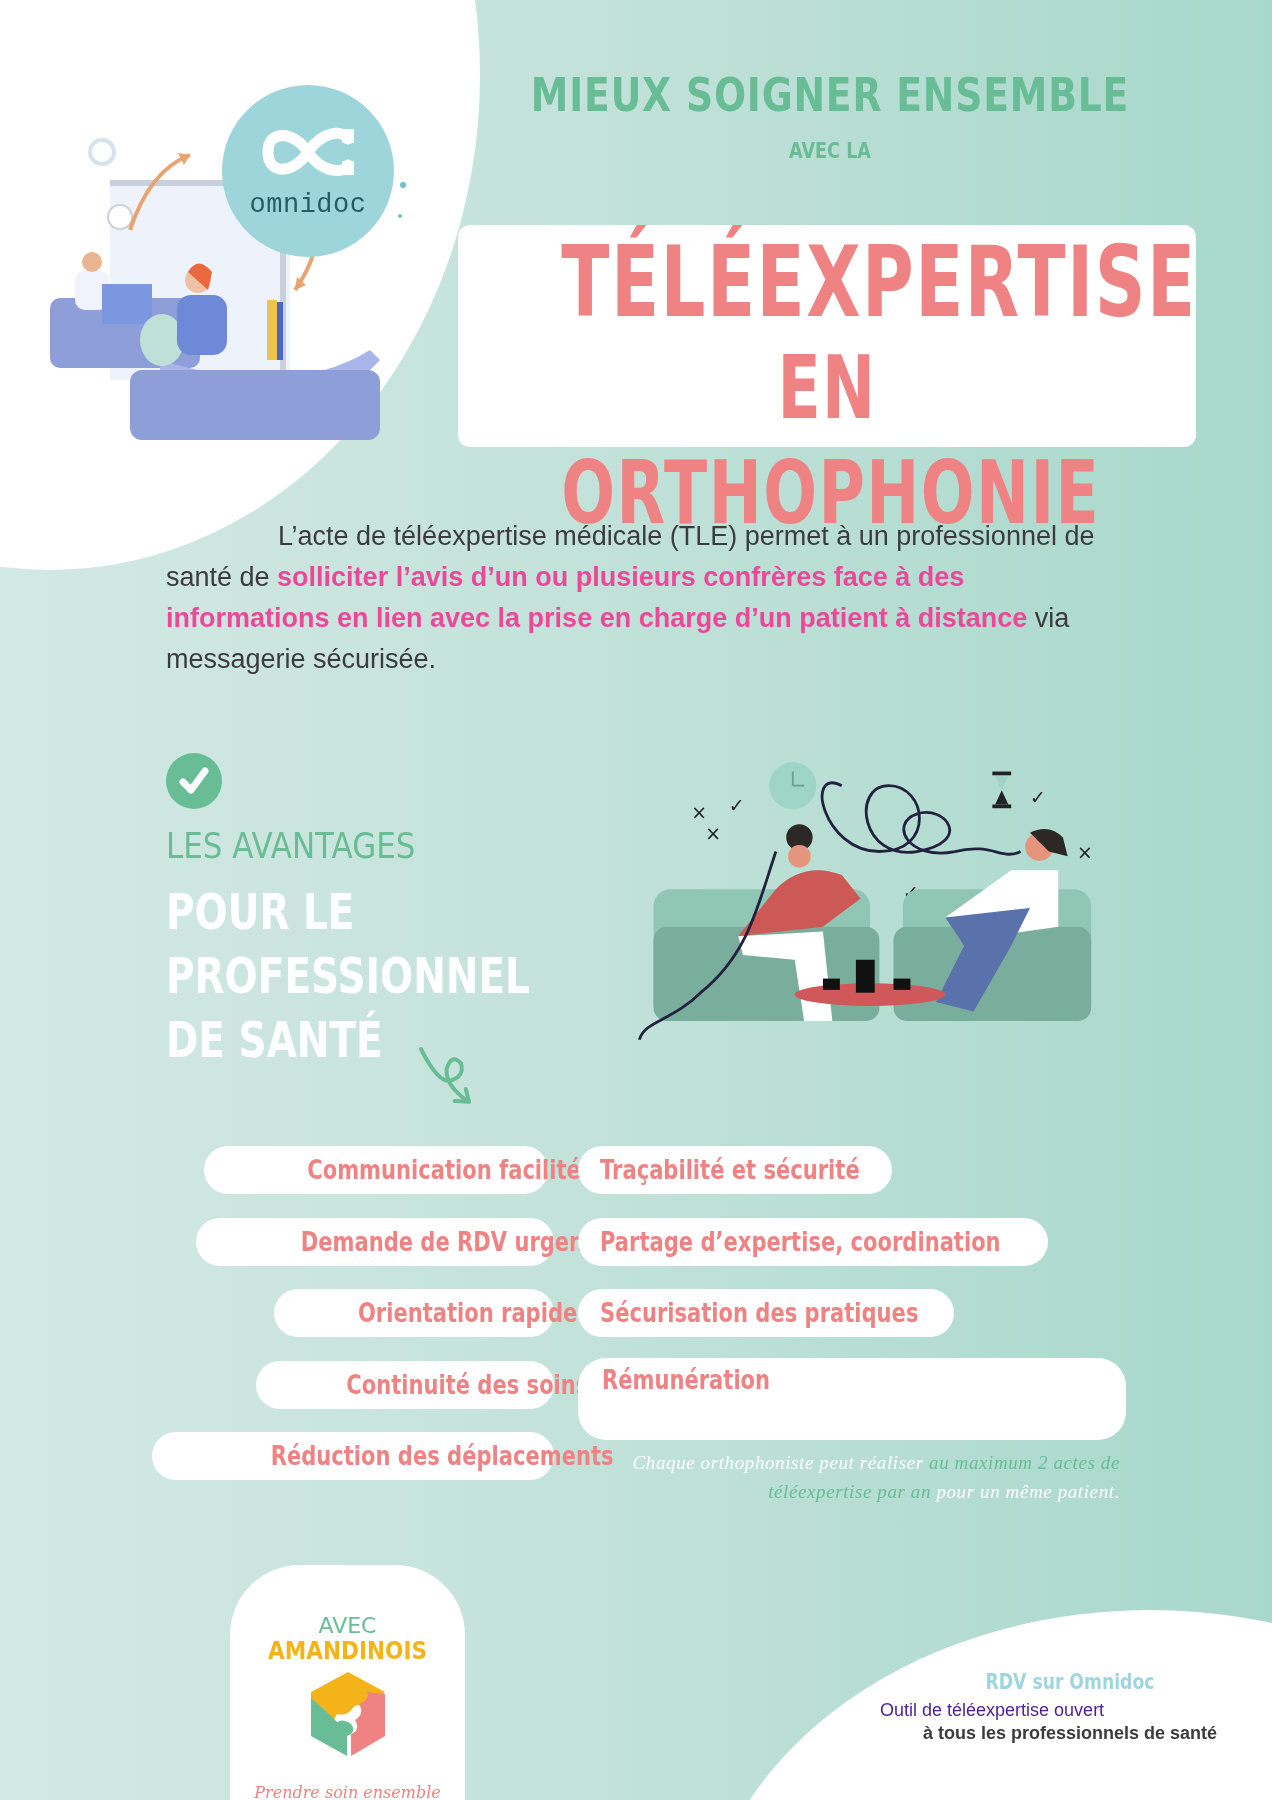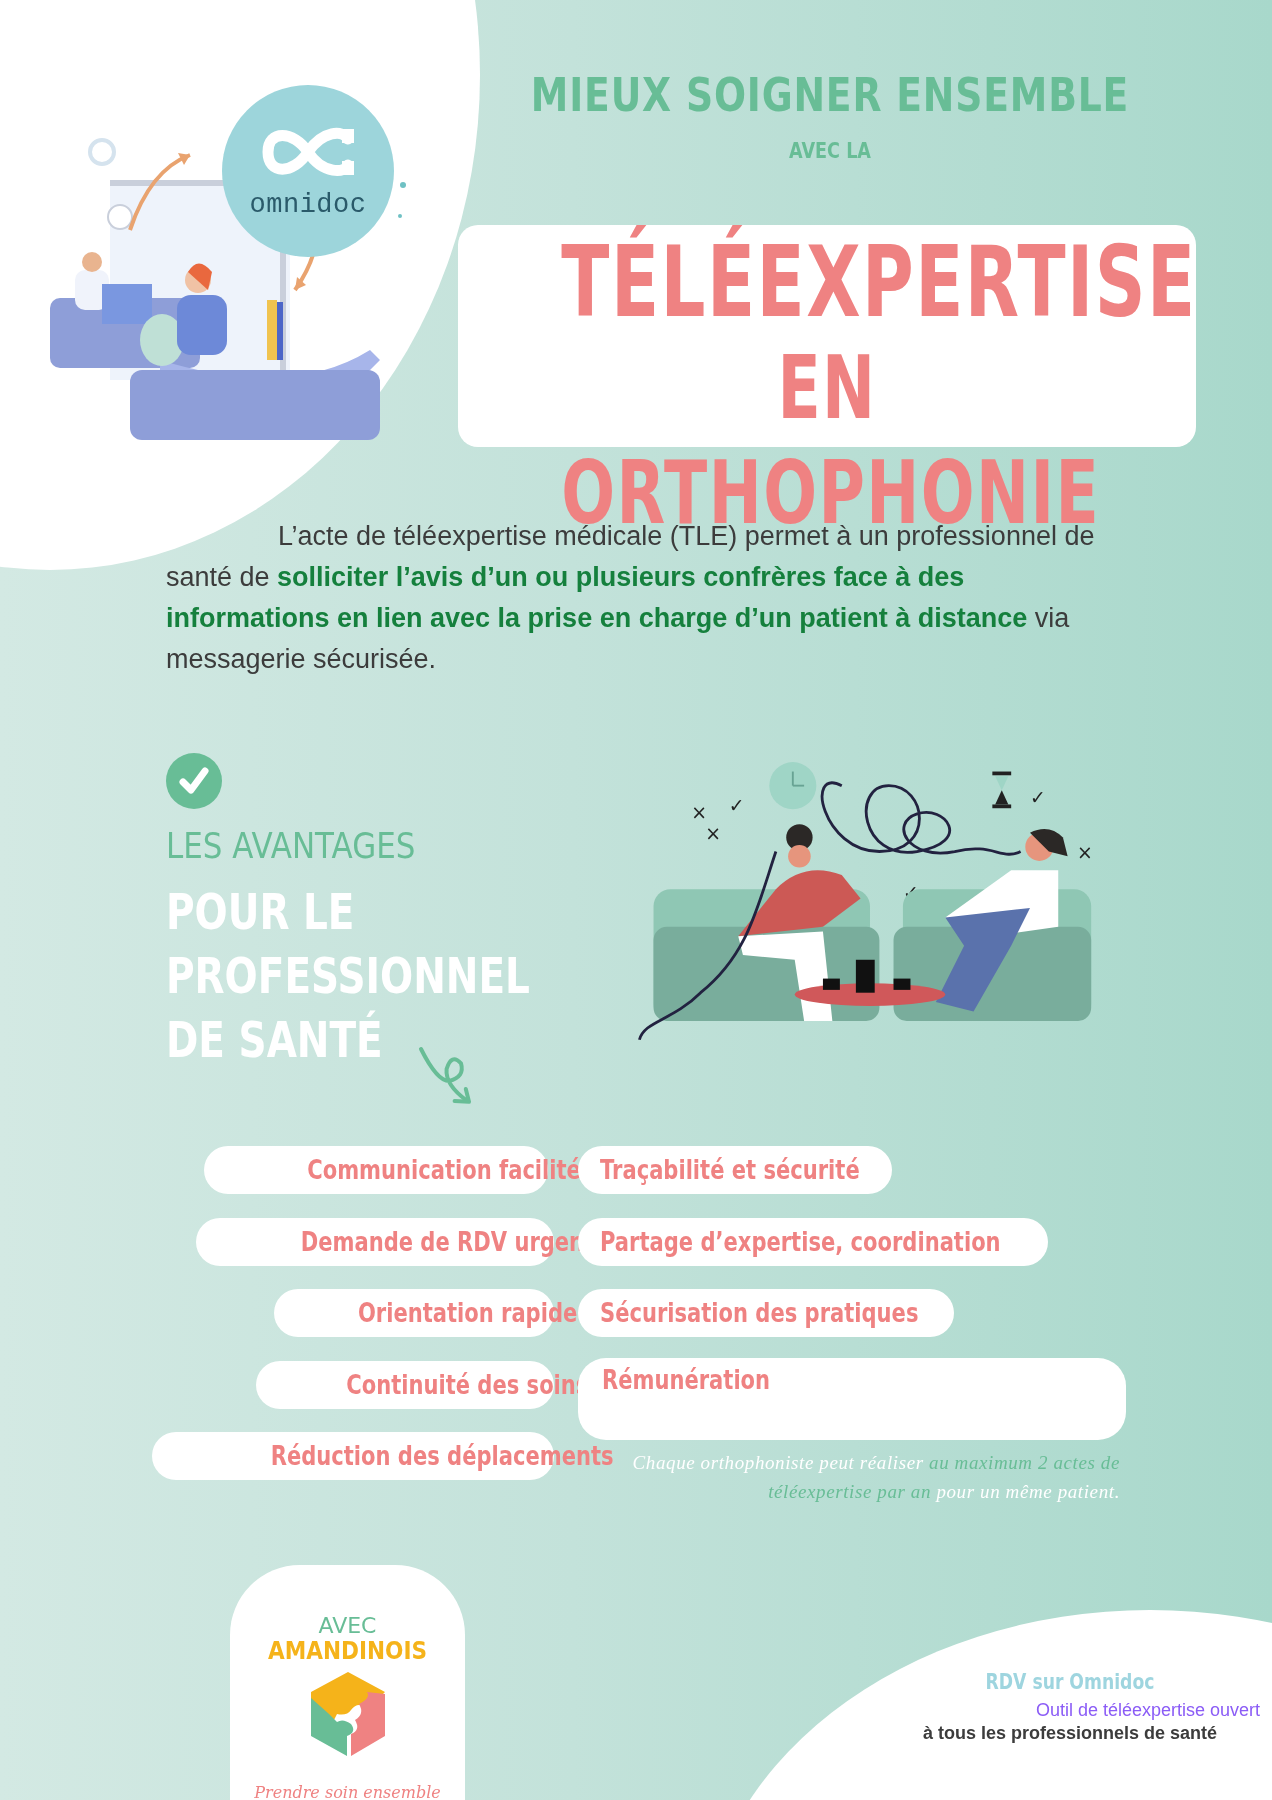--- a/index.html
+++ b/index.html
@@ -49,7 +49,7 @@
   }
   .title-box {
     left: 458px; top: 225px; width: 738px; height: 222px;
-    background: #fff; border-radius: 20px;
+    background: #fff; border-radius: 12px;
   }
   .title-line1, .title-line2 {
     position: absolute; left: 0; width: 100%; text-align: center;

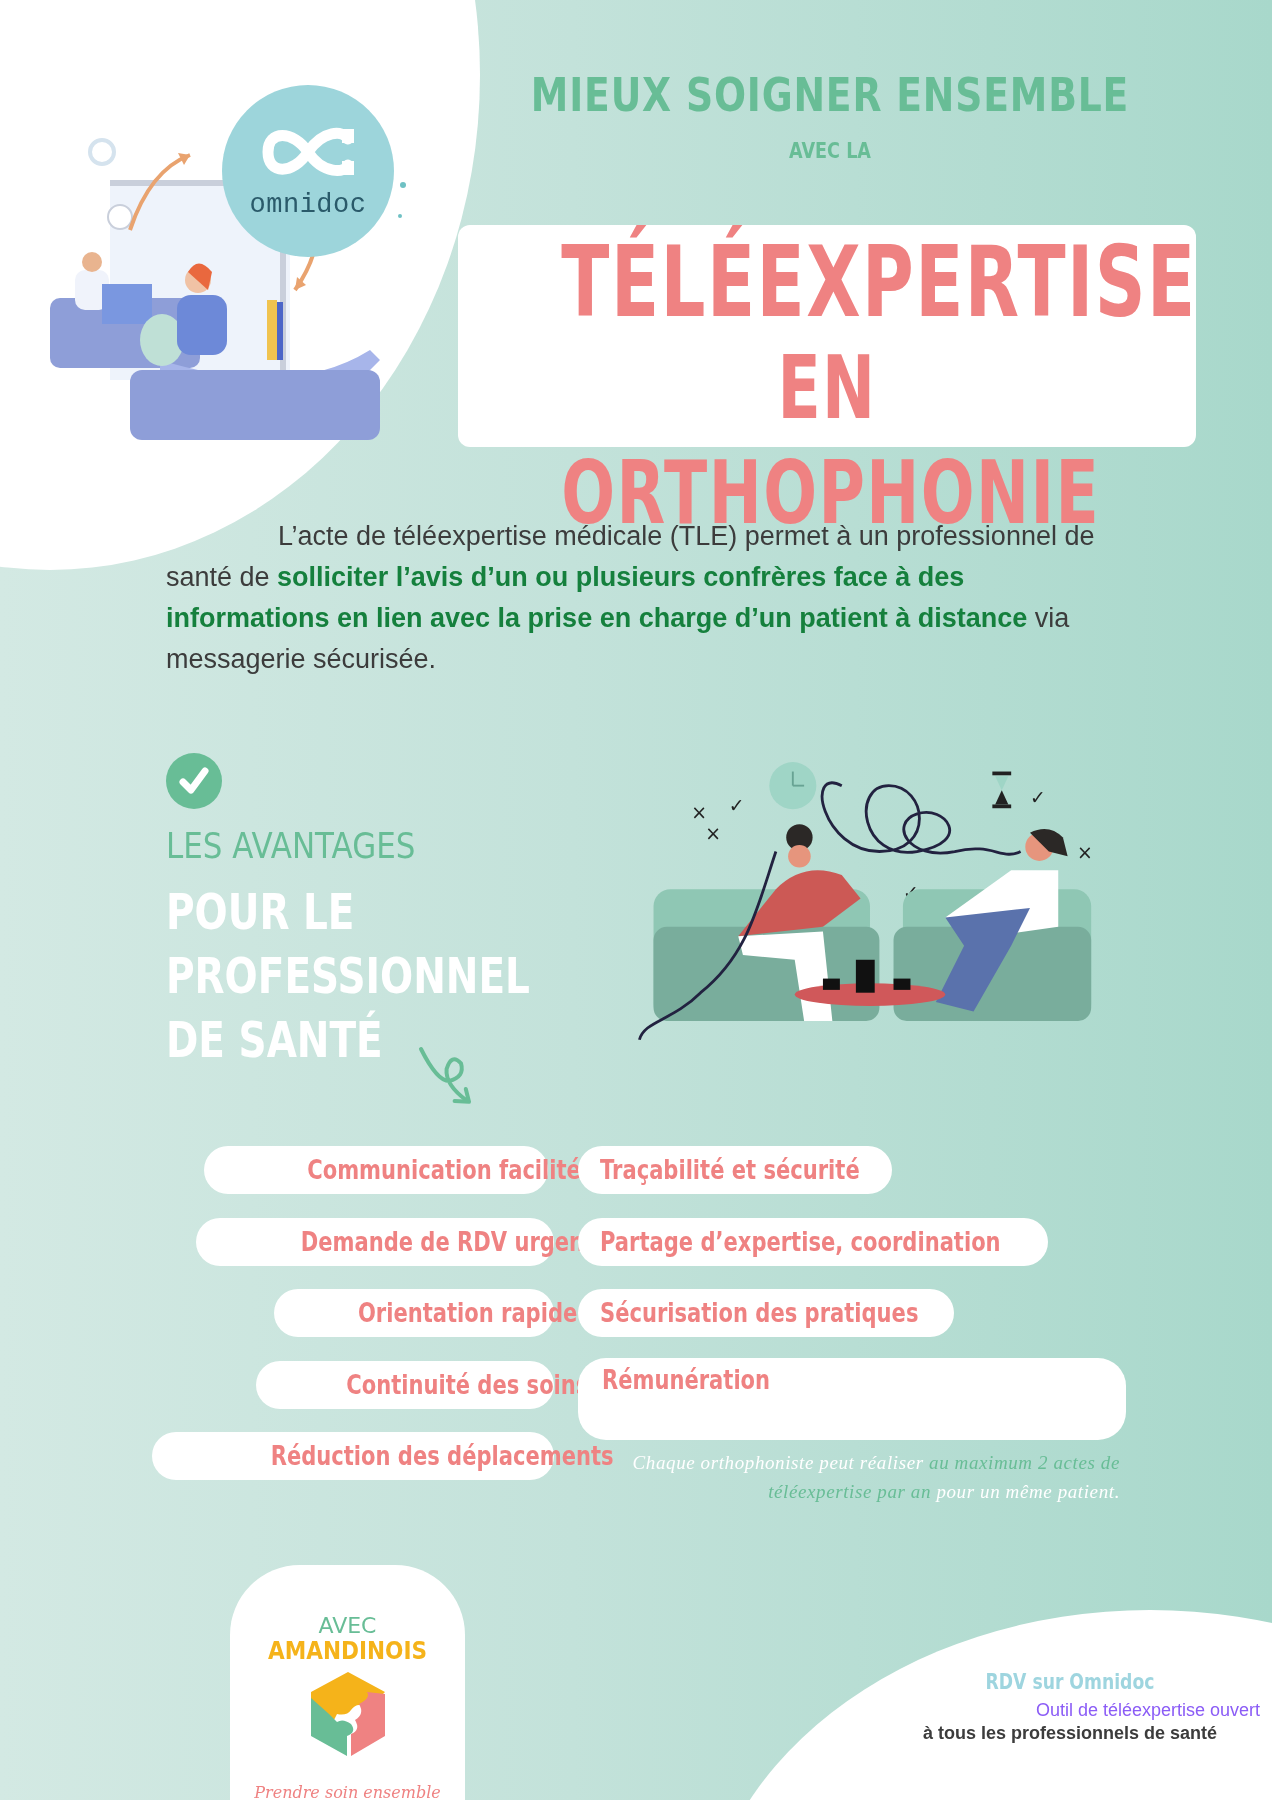--- a/index.html
+++ b/index.html
@@ -66,7 +66,7 @@
     font-family: "Liberation Sans Narrow", "Liberation Sans", sans-serif;
   }
   .intro .indent { display: inline-block; width: 112px; }
-  .intro b { font-weight: bold; color: #15803d; }
+  .intro b { font-weight: bold; color: #ec4899; }
 
   
   .check-circle {

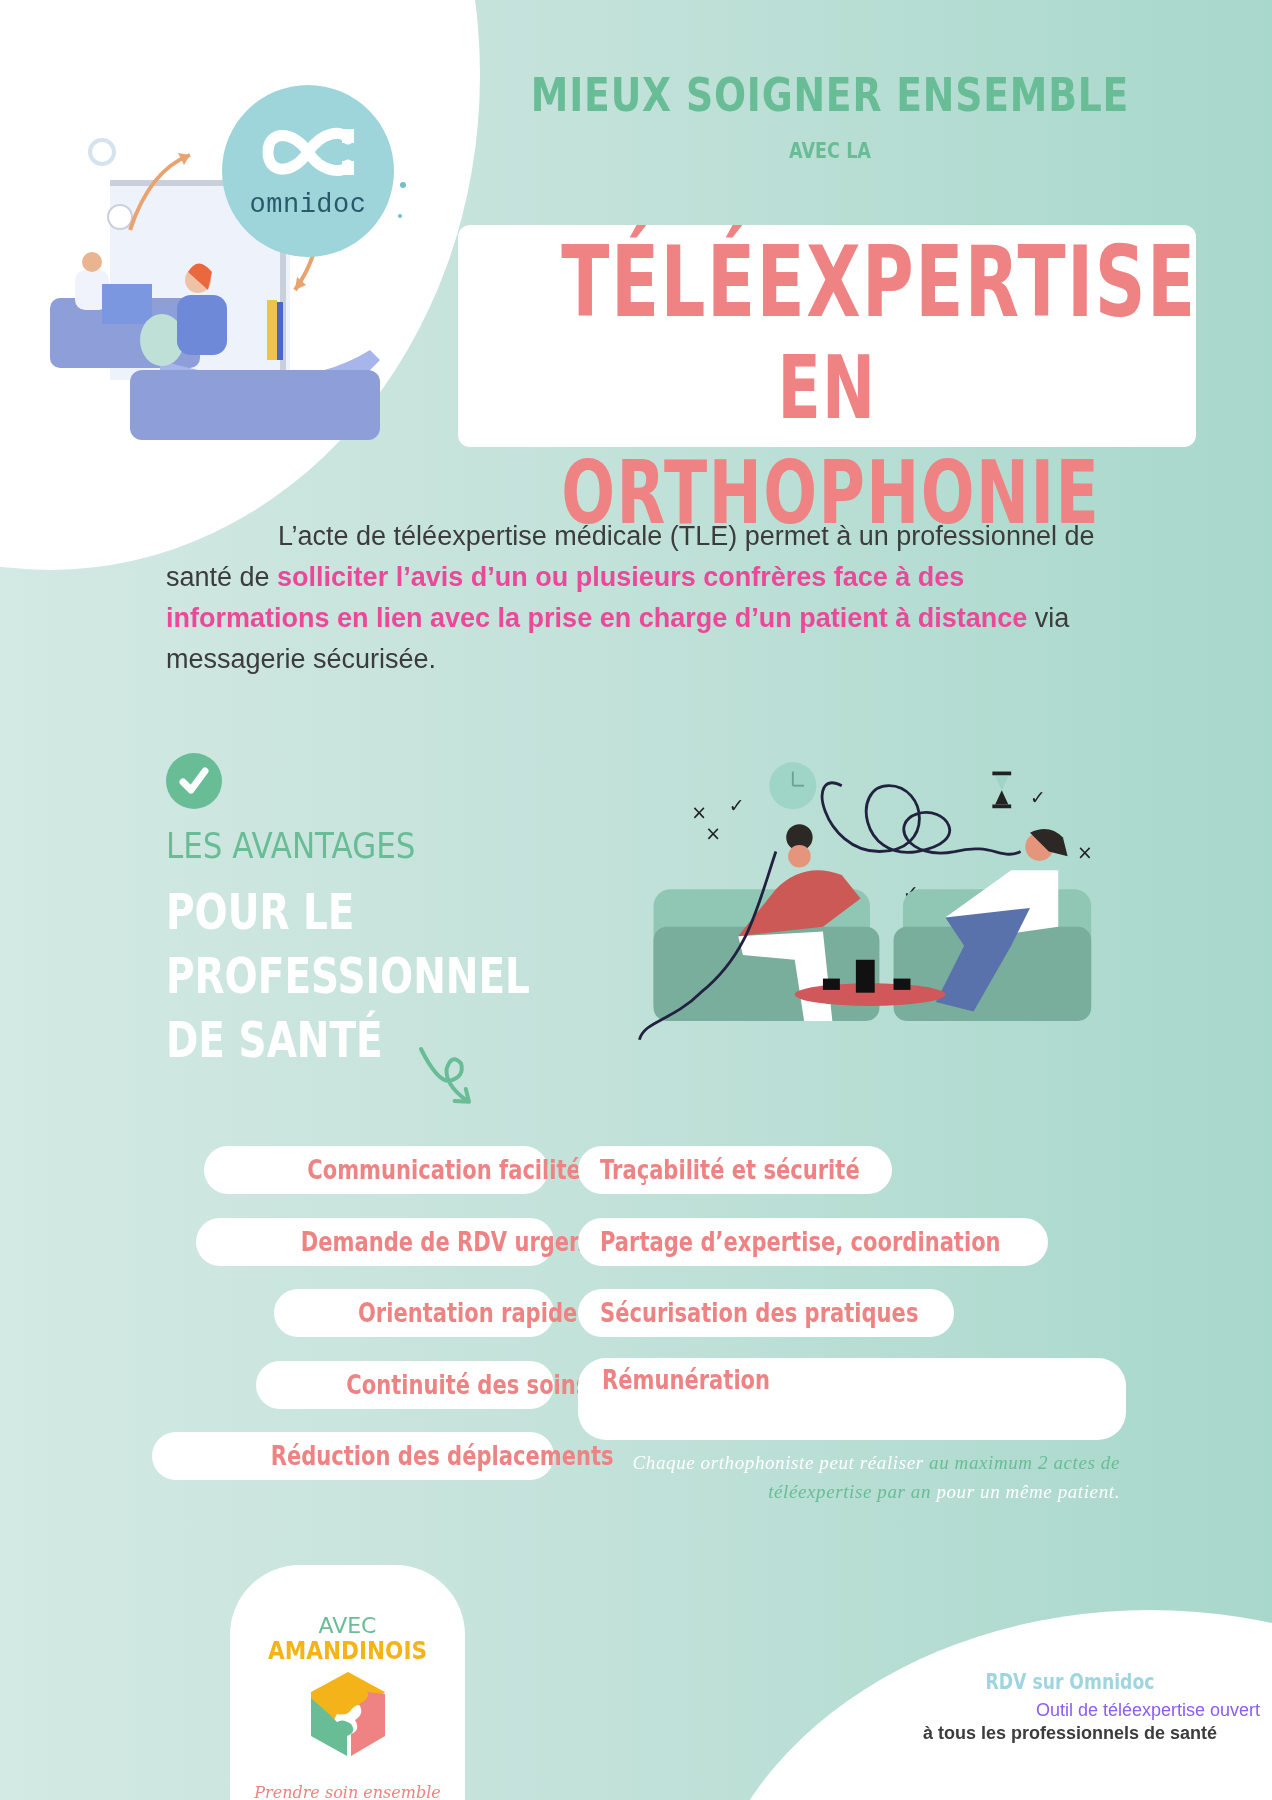--- a/index.html
+++ b/index.html
@@ -147,8 +147,8 @@
     transform: scaleX(0.82);
   }
   .rdv-line1 {
-    left: 880px; top: 1700px; width: 380px; text-align: right;
-    color: #8b5cf6; font-size: 18px; font-family: "Liberation Sans", sans-serif;
+    left: 880px; top: 1700px; width: 380px; text-align: left;
+    color: #4c1d95; font-size: 18px; font-family: "Liberation Sans", sans-serif;
   }
   .rdv-line2 {
     left: 880px; top: 1723px; width: 380px; text-align: center;

